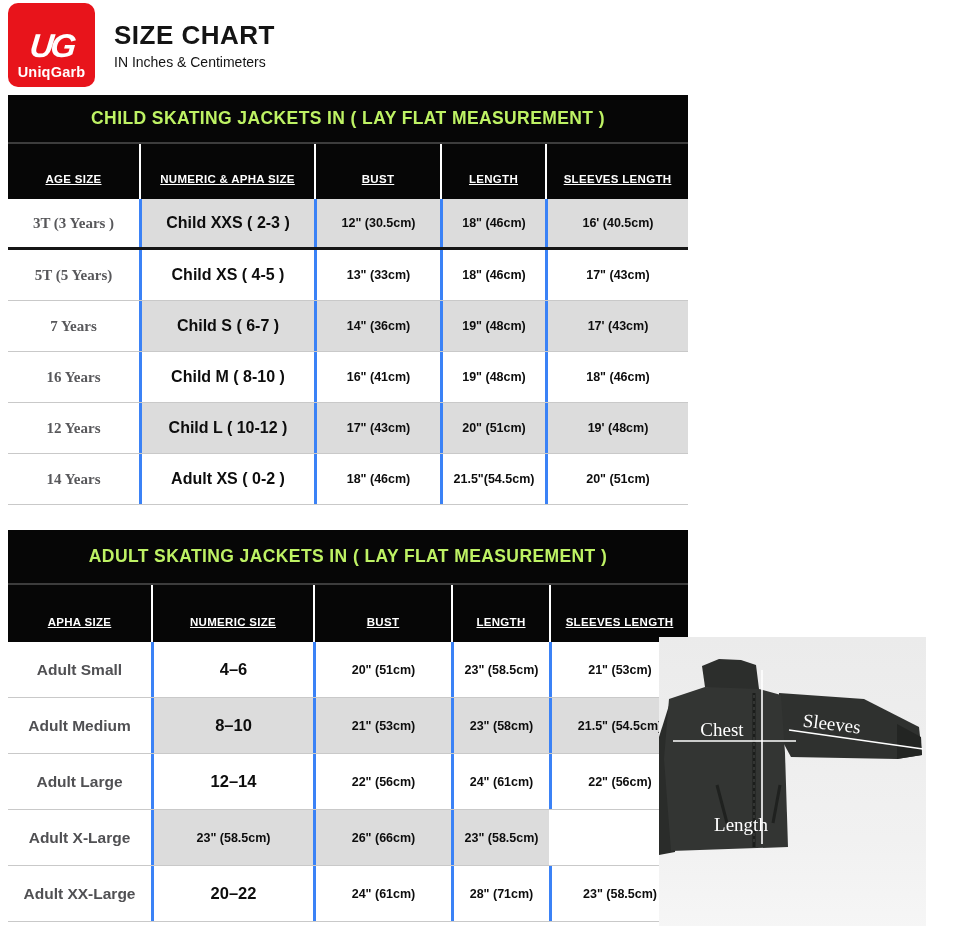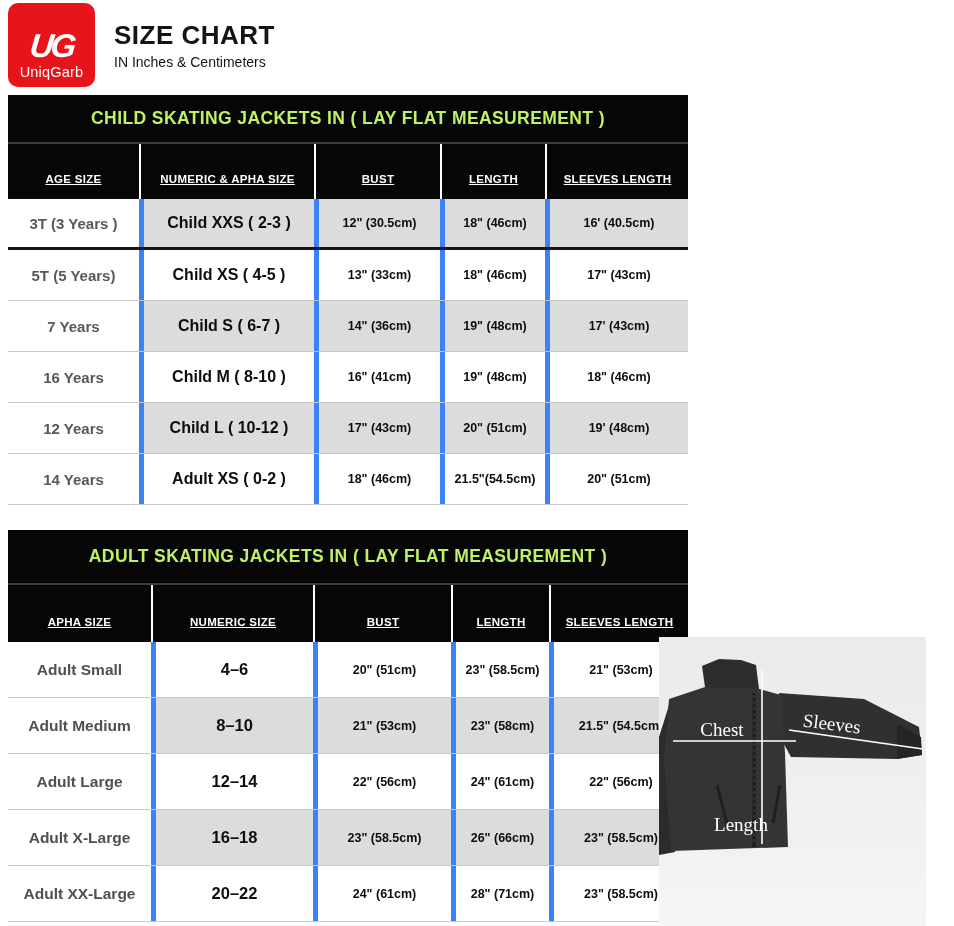--- a/index.html
+++ b/index.html
@@ -18,7 +18,7 @@
   .brand .monogram { color:#ffffff; font-weight:bold; font-style:italic;
     font-size:33px; line-height:1; letter-spacing:-3px; transform:skewX(-6deg);
     margin-bottom:2px; }
-  .brand .brand-name { color:#ffffff; font-weight:normal; font-size:14.5px; letter-spacing:0.2px; }
+  .brand .brand-name { color:#ffffff; font-weight:bold; font-size:14.5px; letter-spacing:0.2px; }
 
   .titleblock { position:absolute; left:114px; top:20px; color:#141414; }
   .titleblock .t1 { font-size:26px; font-weight:900; letter-spacing:0.5px; }

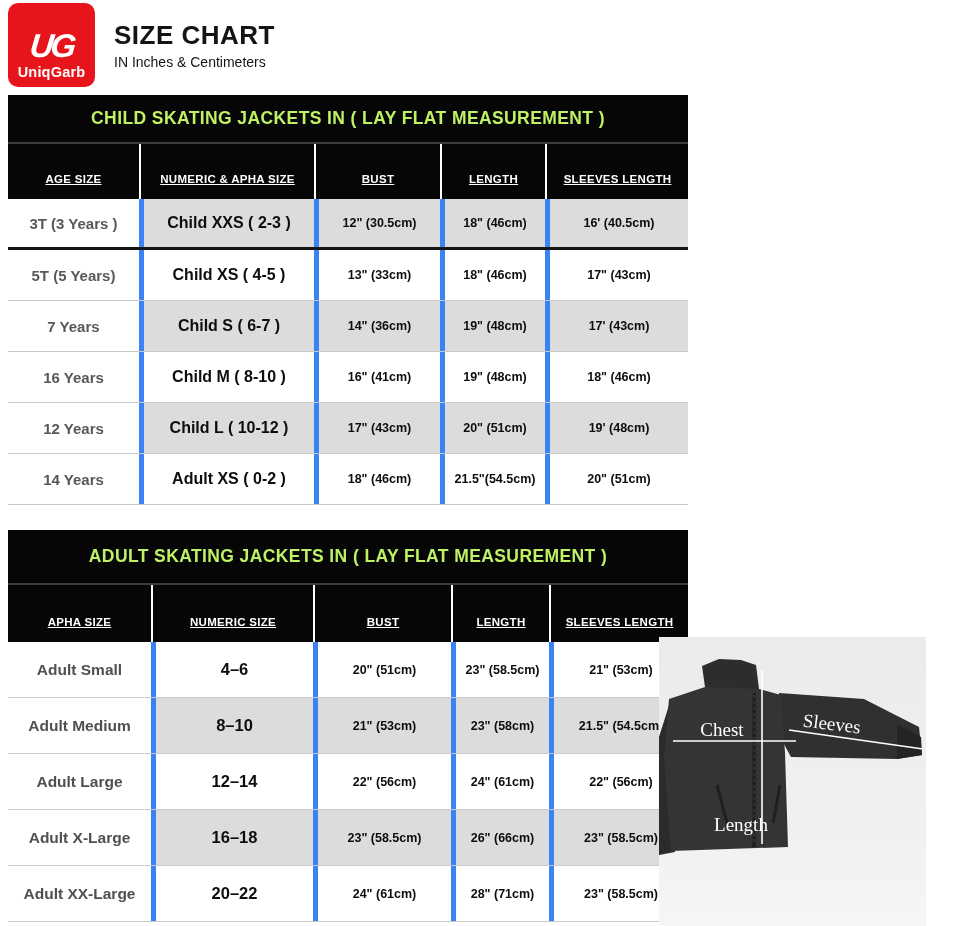--- a/index.html
+++ b/index.html
@@ -42,7 +42,7 @@
   .body-row.shaded > div:first-child { background:#ffffff; }
   .body-row.thick-bottom { border-bottom:3px solid #161616; }
 
-  .cell-age    { color:#58585b; font-weight:bold; font-size:15px; }
+  .cell-age    { color:#58585b; font-weight:bold; font-size:15px;font-family:Liberation Serif, serif; }
   .cell-size   { color:#0d0d0d; font-weight:bold; font-size:16px; }
   .cell-meas   { color:#0d0d0d; font-weight:bold; font-size:12.5px; }
   .cell-alpha  { color:#505053; font-weight:bold; font-size:15.5px; }

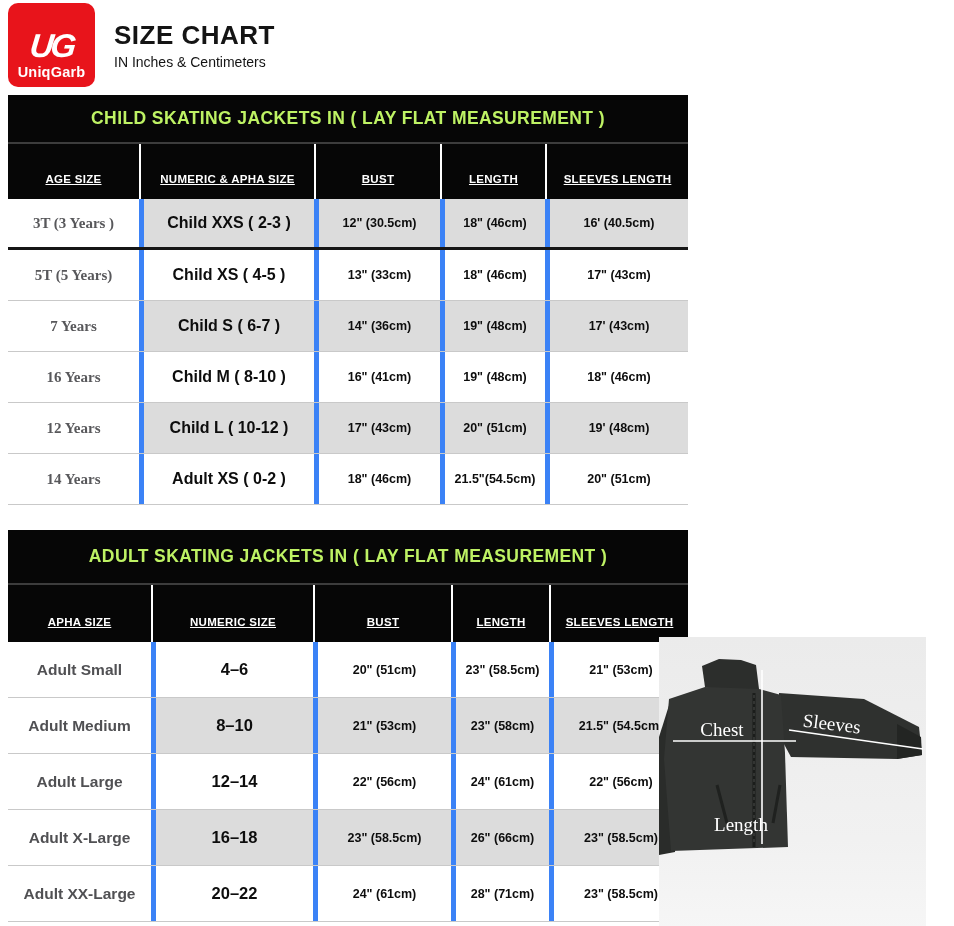--- a/index.html
+++ b/index.html
@@ -37,7 +37,7 @@
 
   .body-row { display:grid; background:#ffffff; border-bottom:1px solid #c9c9c9; }
   .body-row > div { display:flex; align-items:center; justify-content:center; background:#ffffff; }
-  .body-row > div + div { border-left:5px solid #3b82f6; }
+  .body-row > div + div { border-left:3px solid #3b82f6; }
   .body-row.shaded > div { background:#dcdcdc; }
   .body-row.shaded > div:first-child { background:#ffffff; }
   .body-row.thick-bottom { border-bottom:3px solid #161616; }

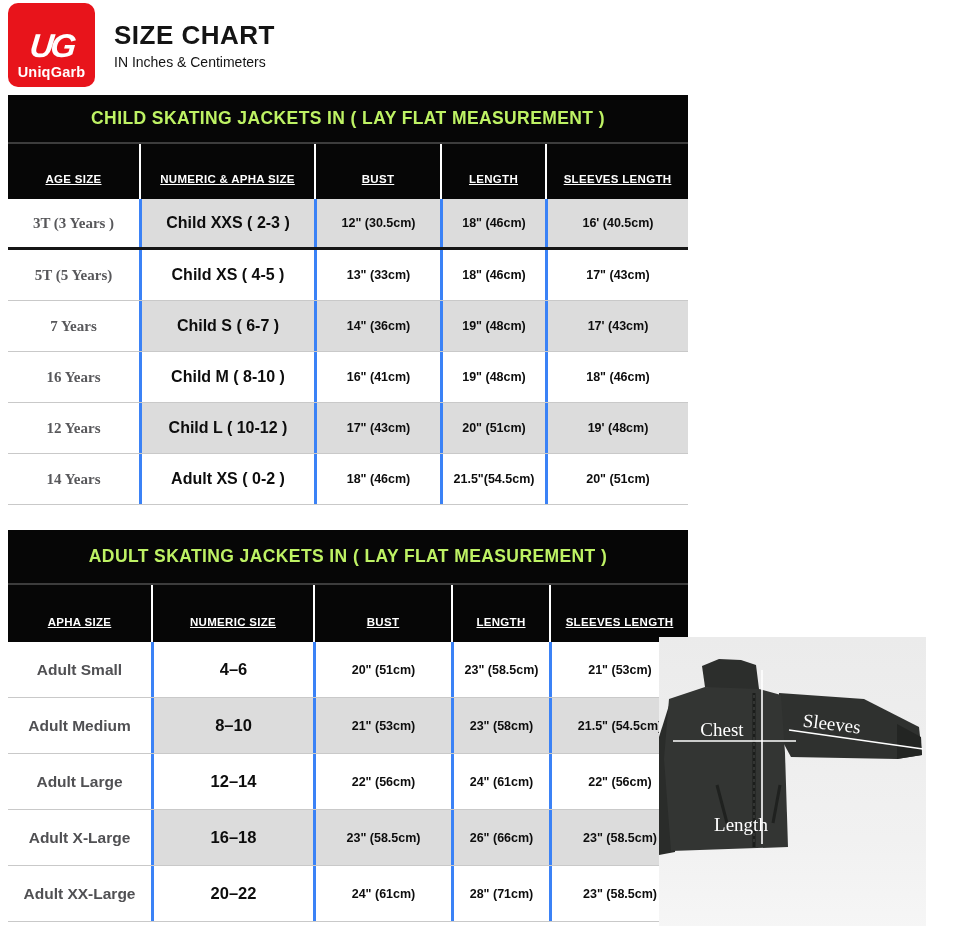--- a/index.html
+++ b/index.html
@@ -165,7 +165,6 @@
   </div>
   <div class="body-row shaded">
     <div class="cell-alpha">Adult X-Large</div>
-    <div class="cell-num">16–18</div>
     <div class="cell-meas">23" (58.5cm)</div>
     <div class="cell-meas">26" (66cm)</div>
     <div class="cell-meas">23" (58.5cm)</div>

